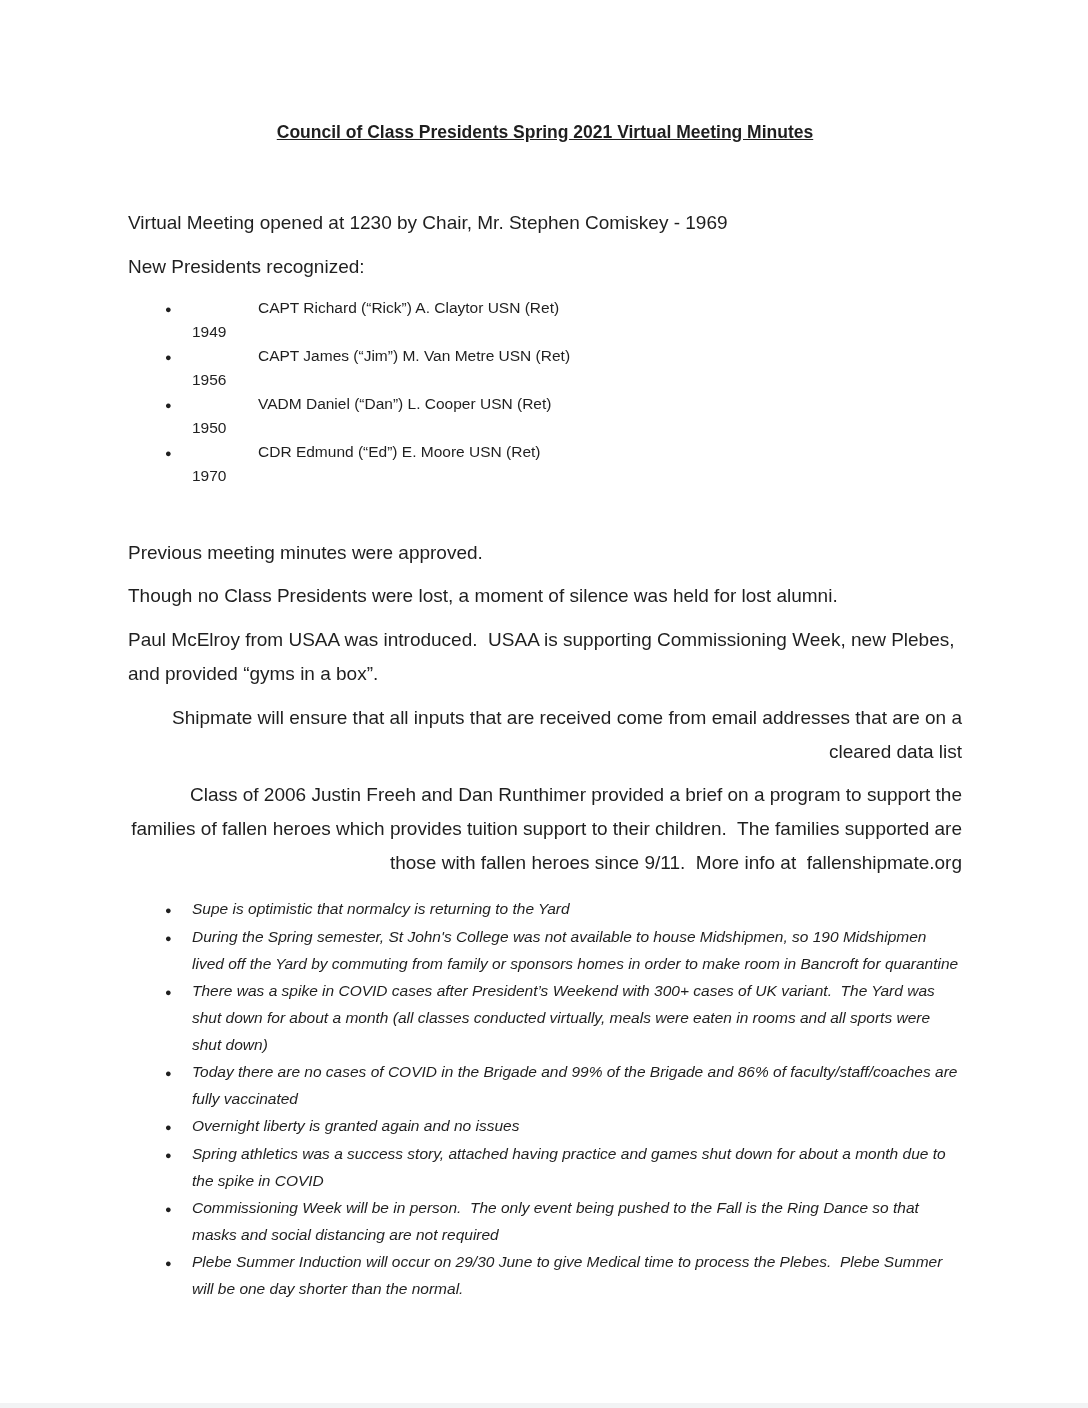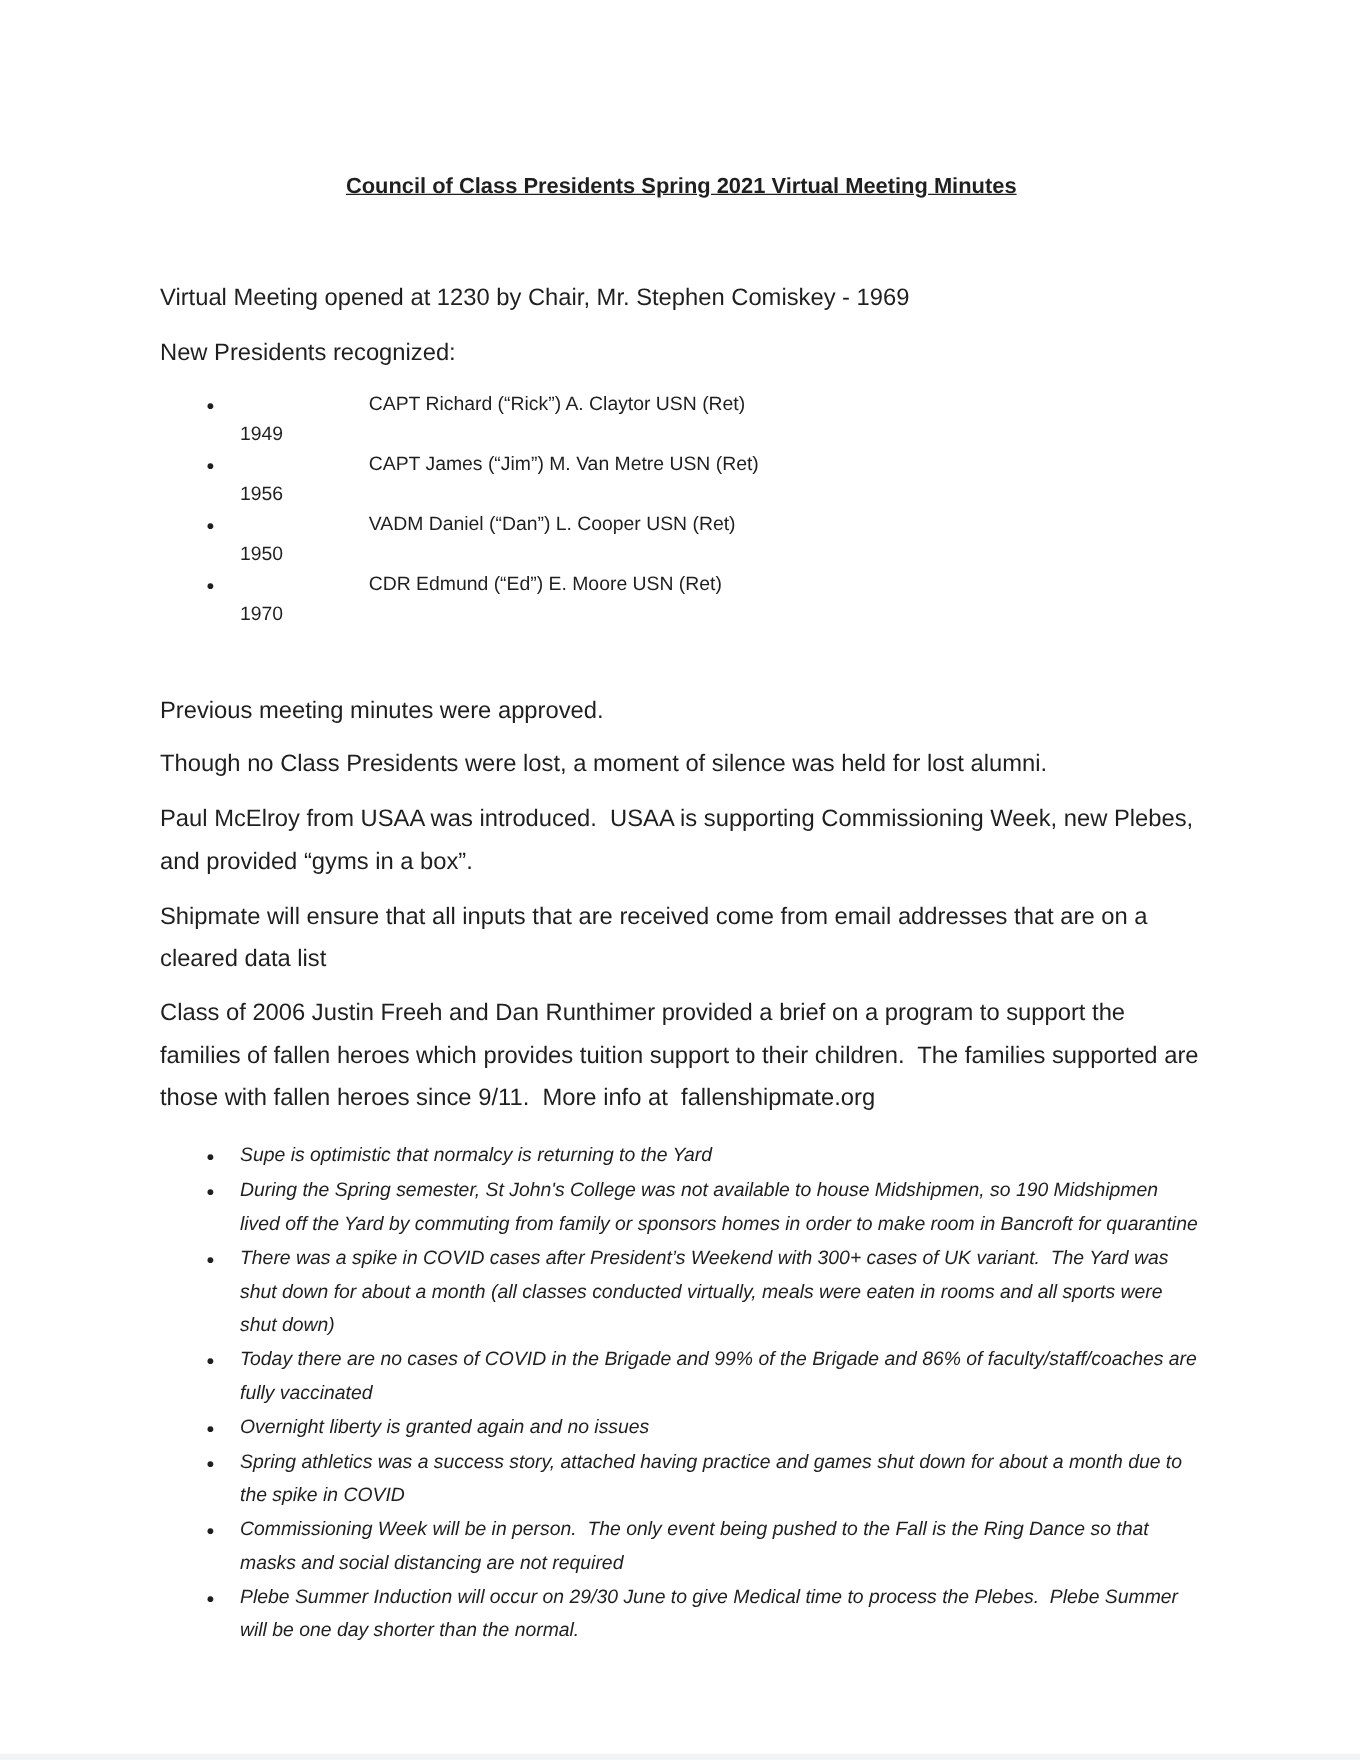--- a/index.html
+++ b/index.html
@@ -27,7 +27,7 @@
     font-weight: bold;
     text-align: center;
     text-decoration: underline;
-    margin: 16px 0 62px 0;
+    margin: 0 0 62px 0;
     line-height: 1.25;
     white-space: pre-wrap;
   }

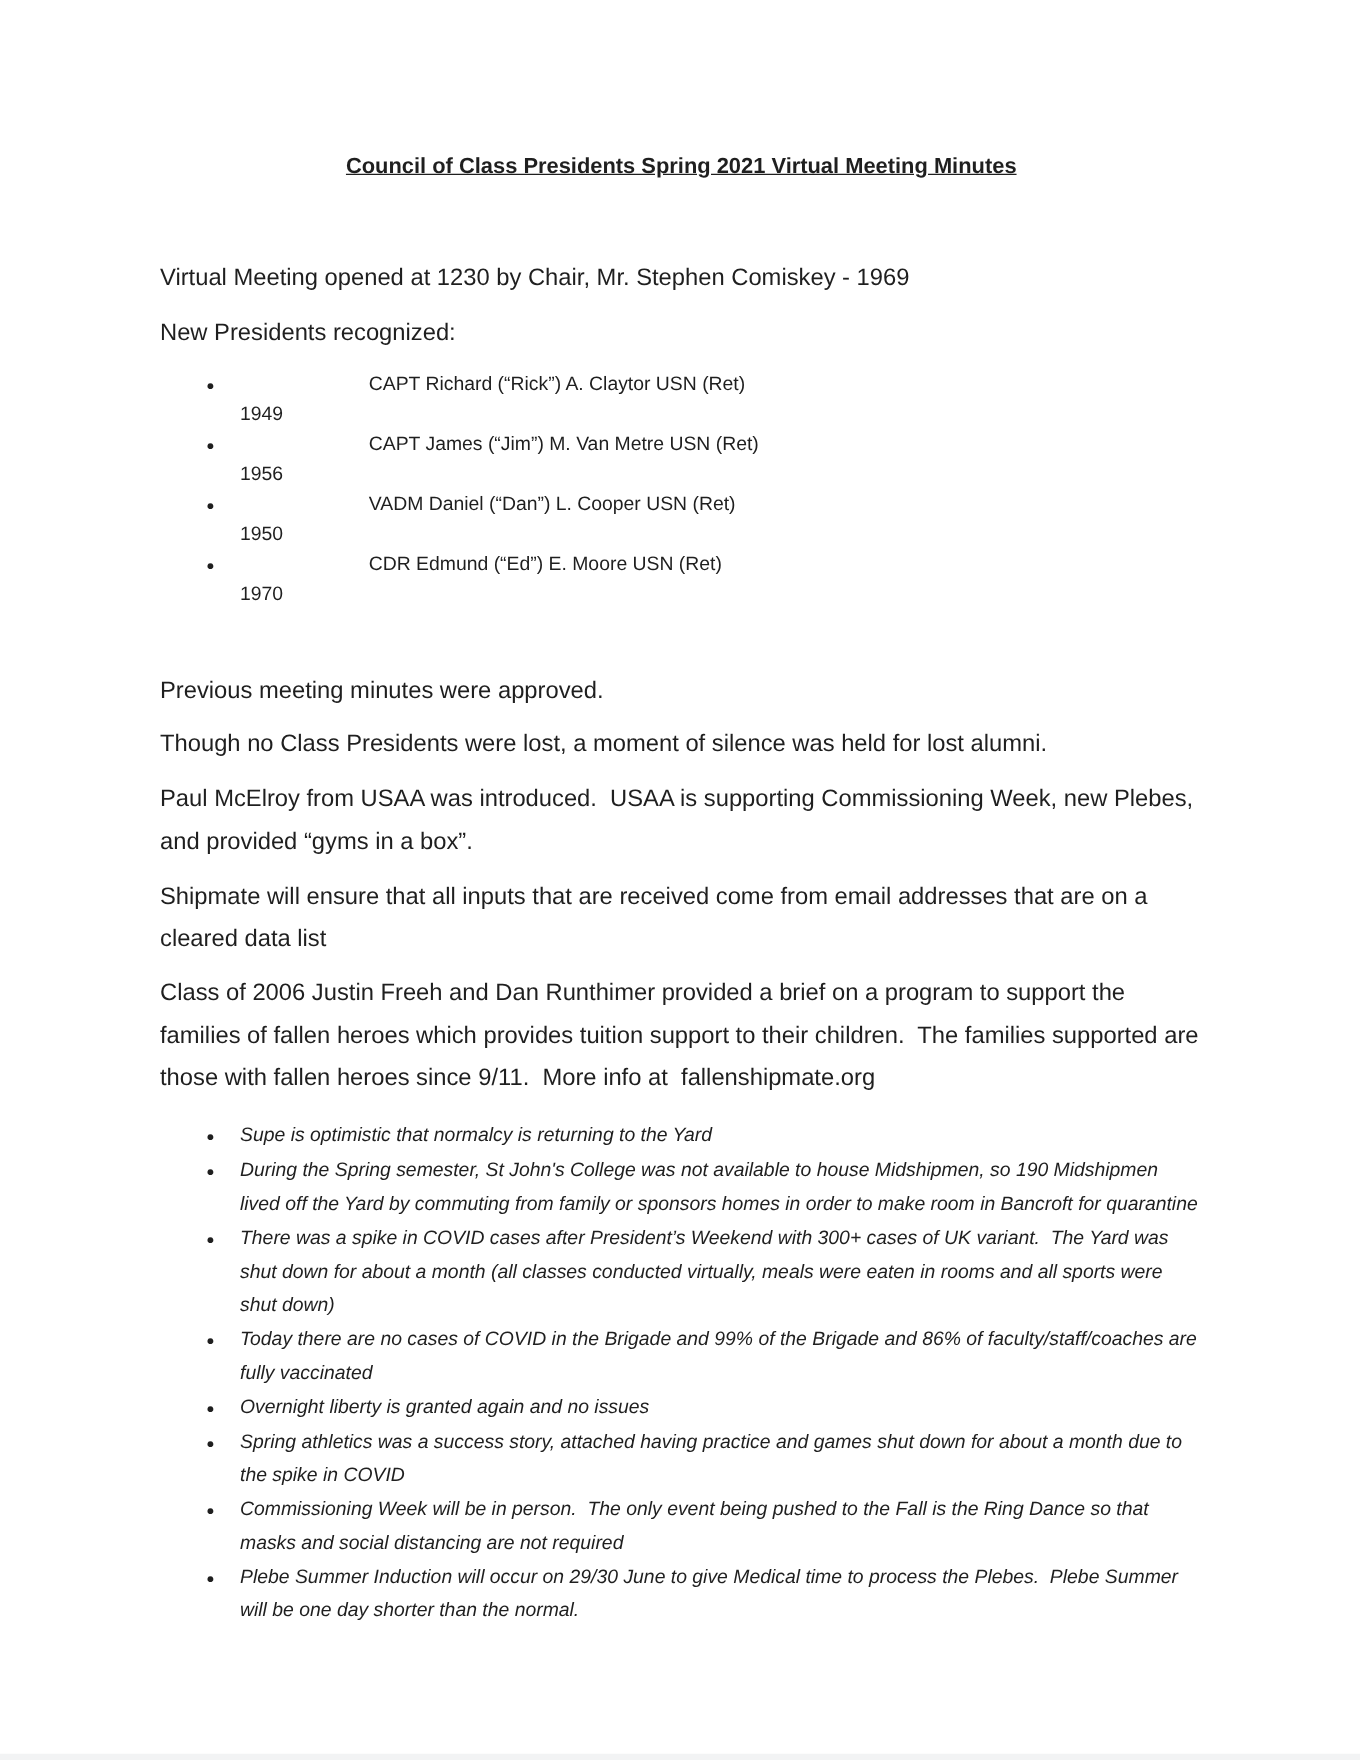--- a/index.html
+++ b/index.html
@@ -66,7 +66,7 @@
   ul.presidents-list .bullet { line-height: 24px; }
   ul.brief-list .bullet { line-height: 27px; }
   .pres-year { flex: 0 0 66px; margin-top: 24px; }
-  .pres-name { flex: 1 1 auto; white-space: pre-wrap; margin-left: 37px; }
+  .pres-name { flex: 1 1 auto; white-space: pre-wrap; }
   .li-text { flex: 1 1 auto; white-space: pre-wrap; font-style: italic; }
   .bottom-edge {
     position: absolute;

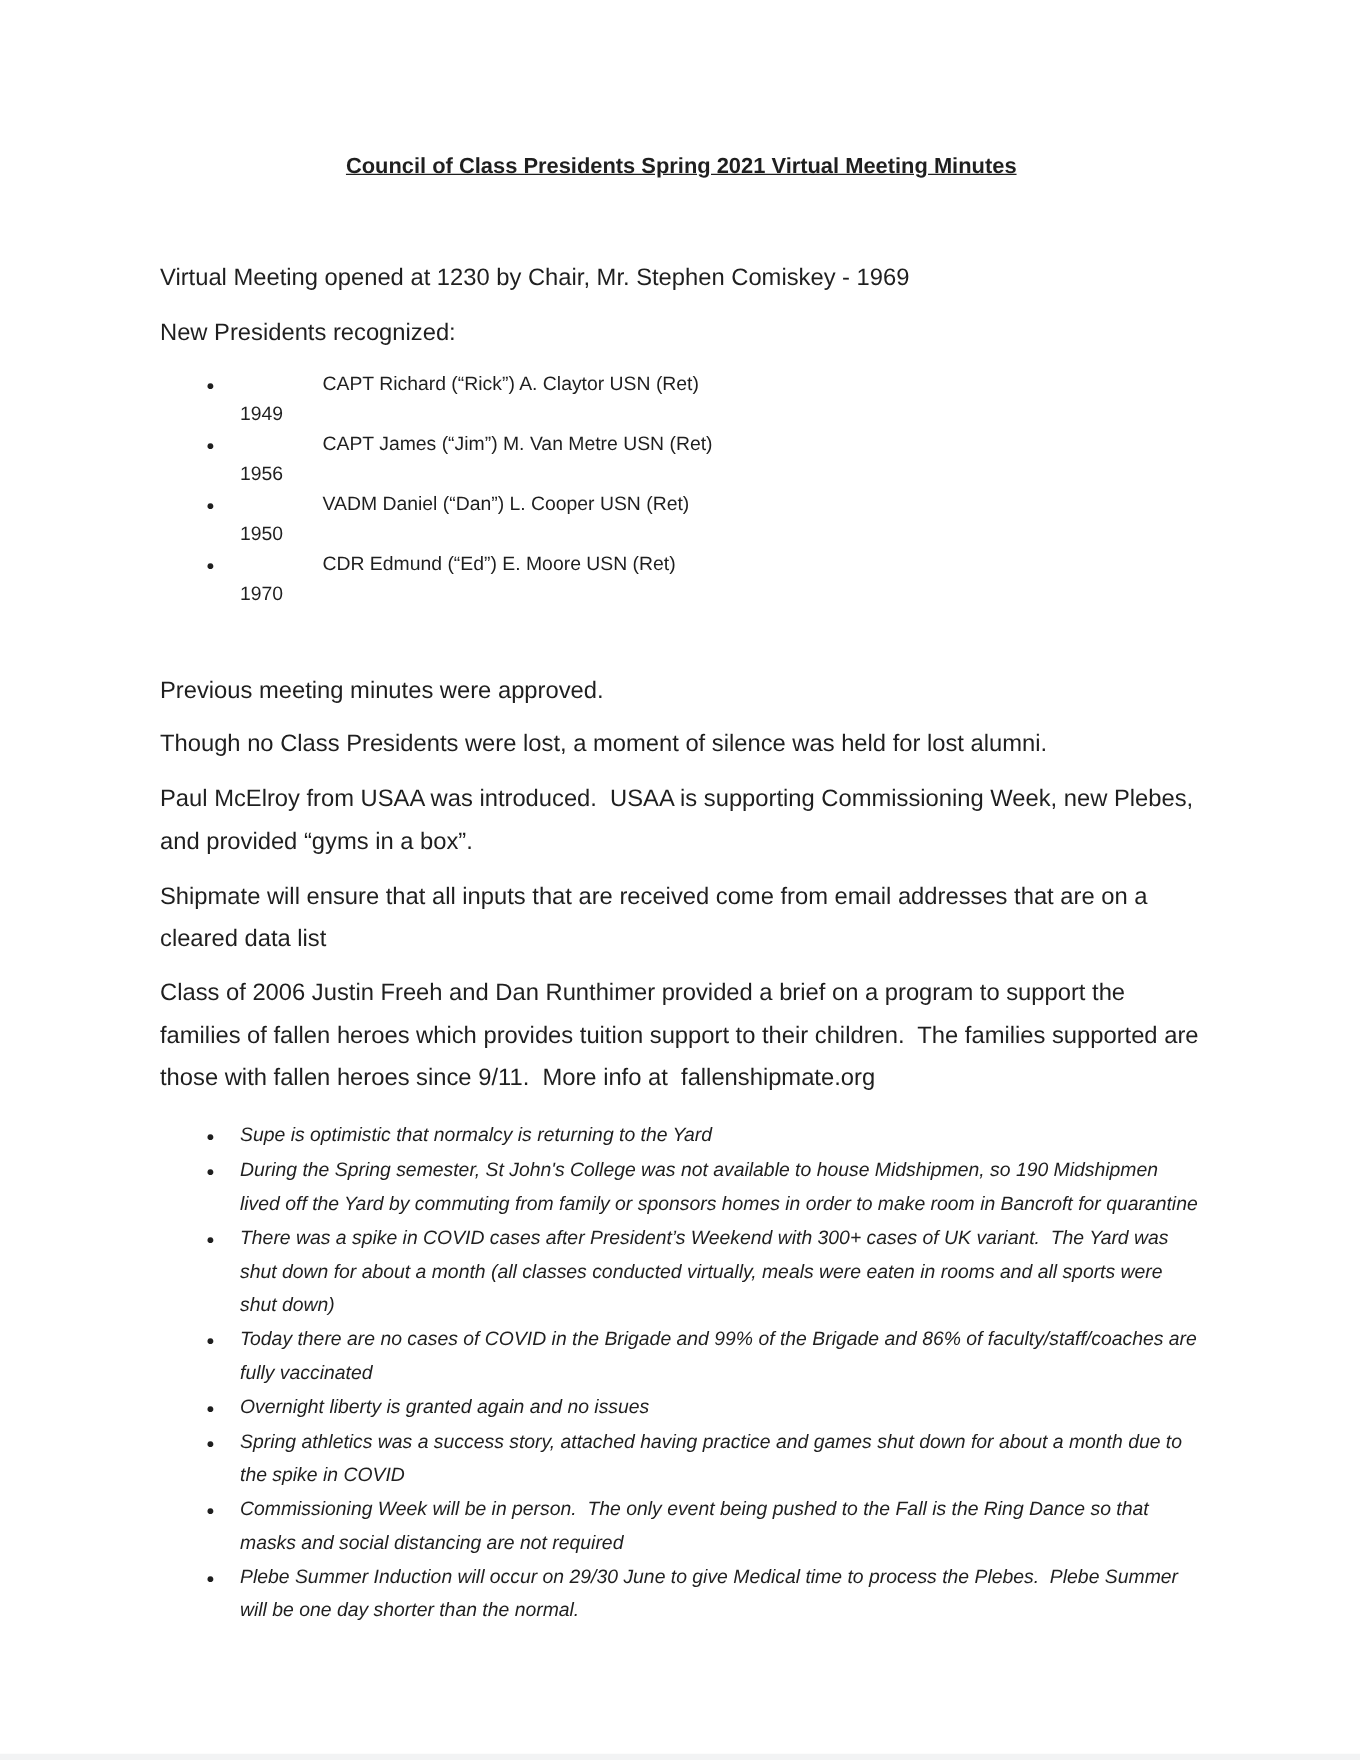--- a/index.html
+++ b/index.html
@@ -41,7 +41,7 @@
     line-height: 1.3;
     margin-bottom: 0;
   }
-  .mt-md { margin-top: 27px; }
+  .mt-md { margin-top: 27px; text-align: right; }
   .mt-xl { margin-top: 40px; }
   ul.bullet-list {
     list-style: none;

